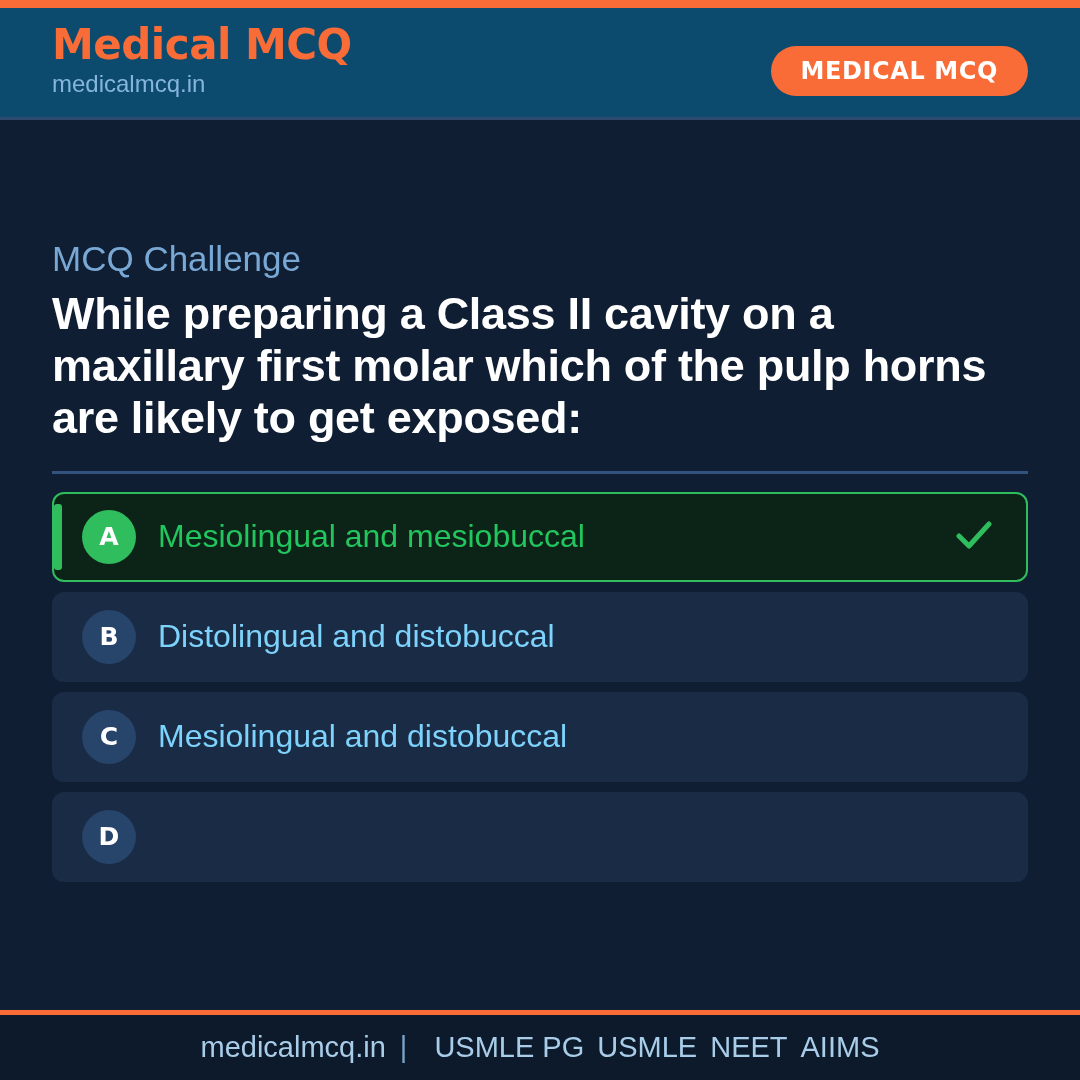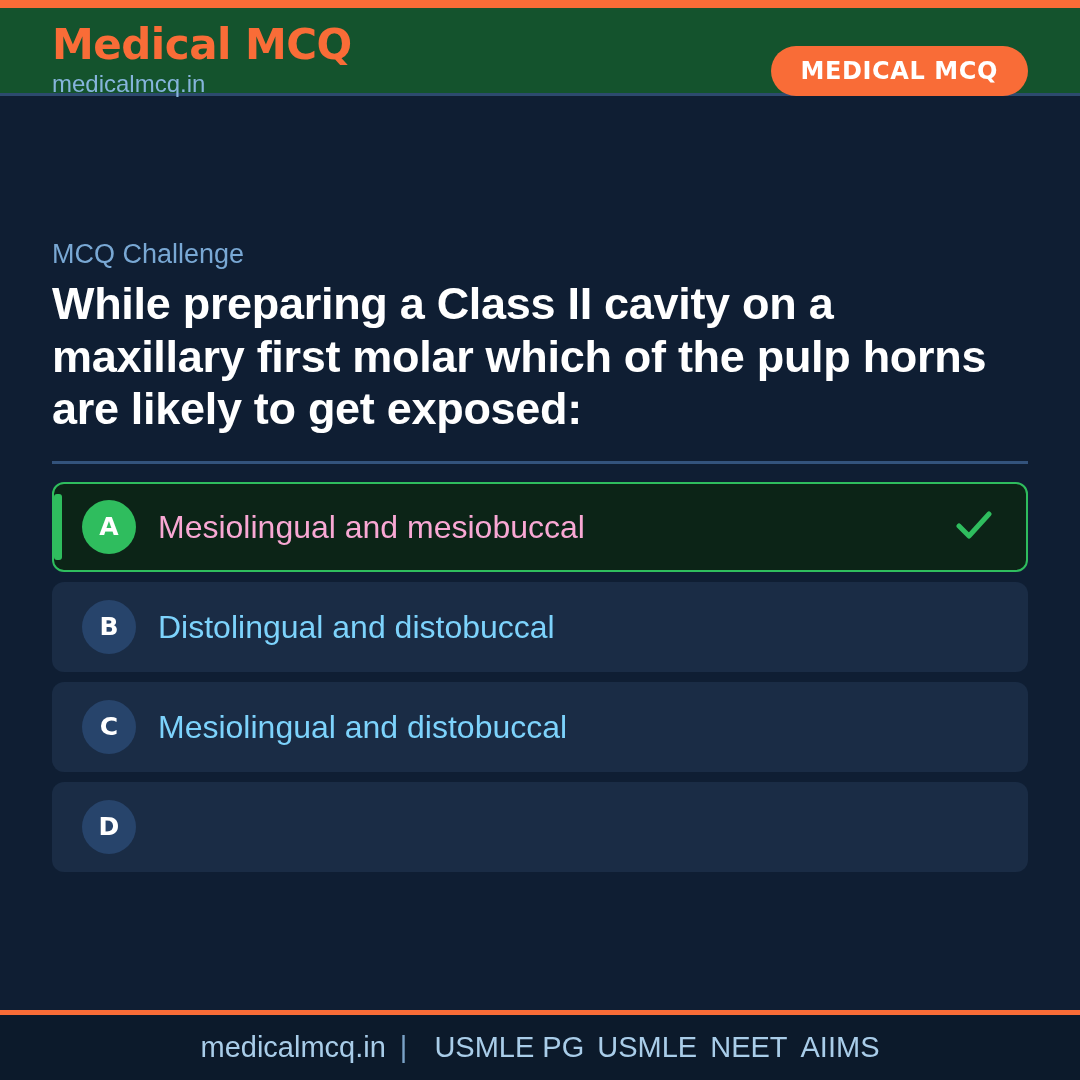--- a/index.html
+++ b/index.html
@@ -30,8 +30,8 @@
     position: absolute;
     top: 8px; left: 0;
     width: 1080px;
-    height: 88px;
-    background: #14532d;
+    height: 112px;
+    background: #0c4a6e;
     border-bottom: 3px solid #2d4straight;
     border-bottom: 3px solid #2d4a6e;
   }

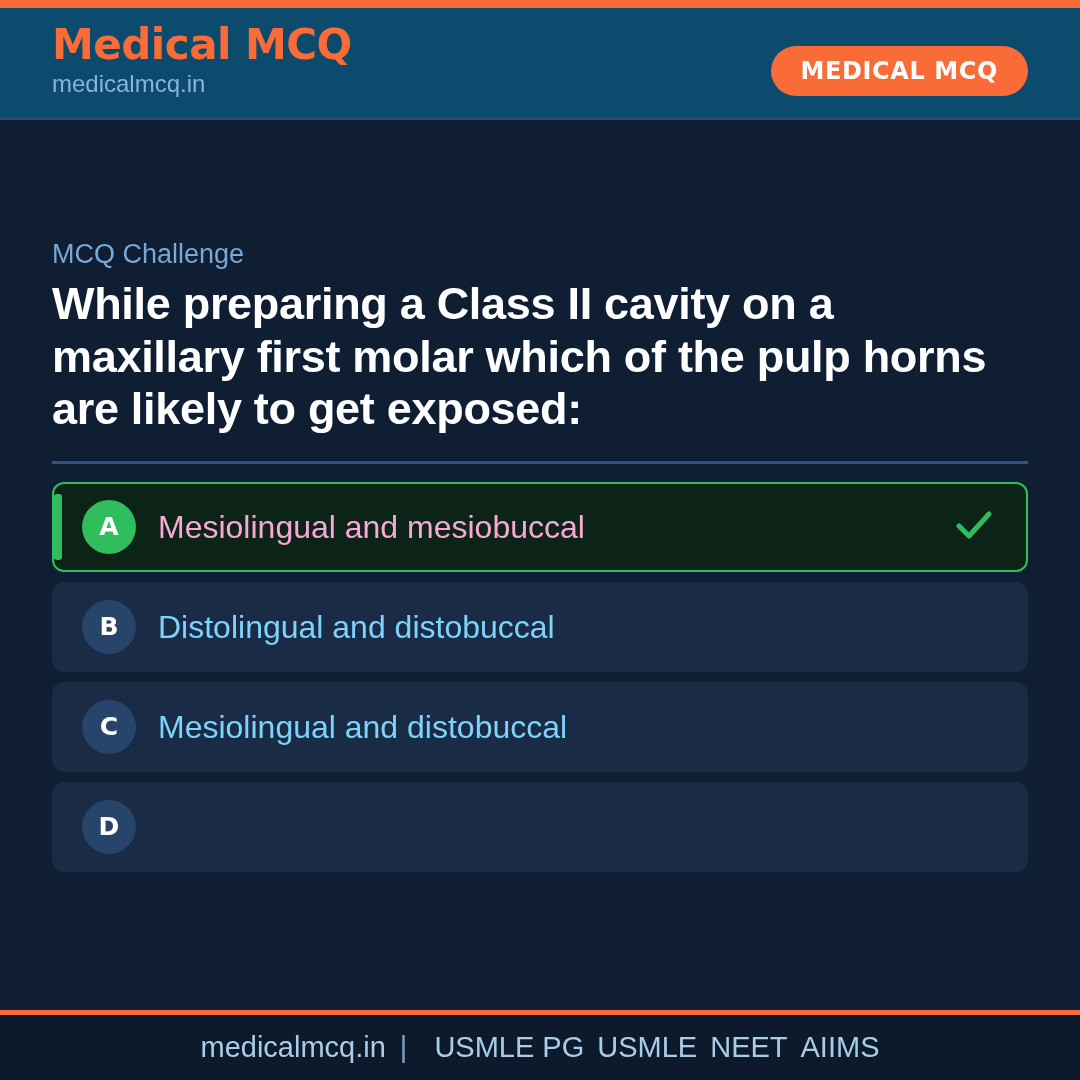--- a/index.html
+++ b/index.html
@@ -89,7 +89,7 @@
   }
 
   .eyebrow {
-    font-size: 27px;
+    font-size: 35px;
     color: #79a8d4;
     font-family: "Liberation Sans", sans-serif;
     line-height: 1.2;

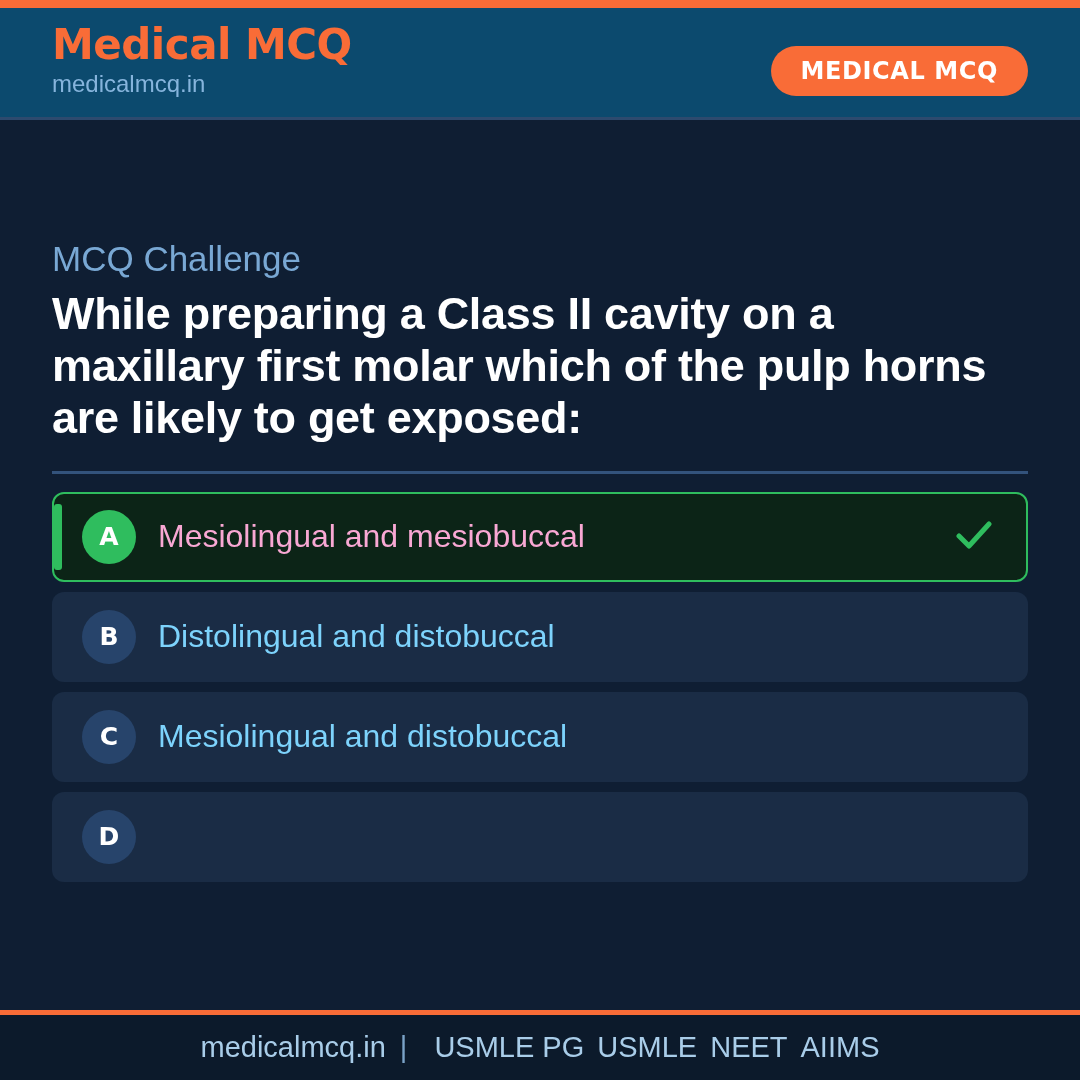--- a/index.html
+++ b/index.html
@@ -177,7 +177,7 @@
     line-height: 1.2;
   }
 
-  .option.correct .option-text { color: #f9a8d4; }
+  .option.correct .option-text { color: #22c55e; }
 
   .check-icon {
     position: absolute;

